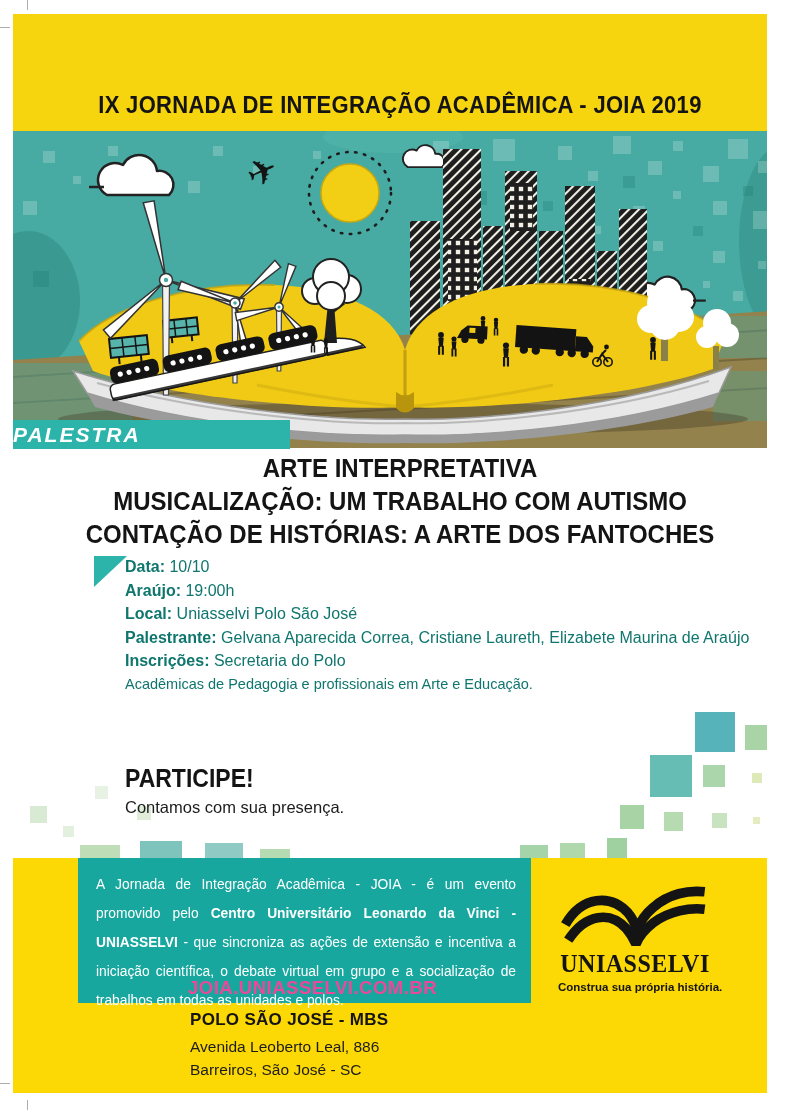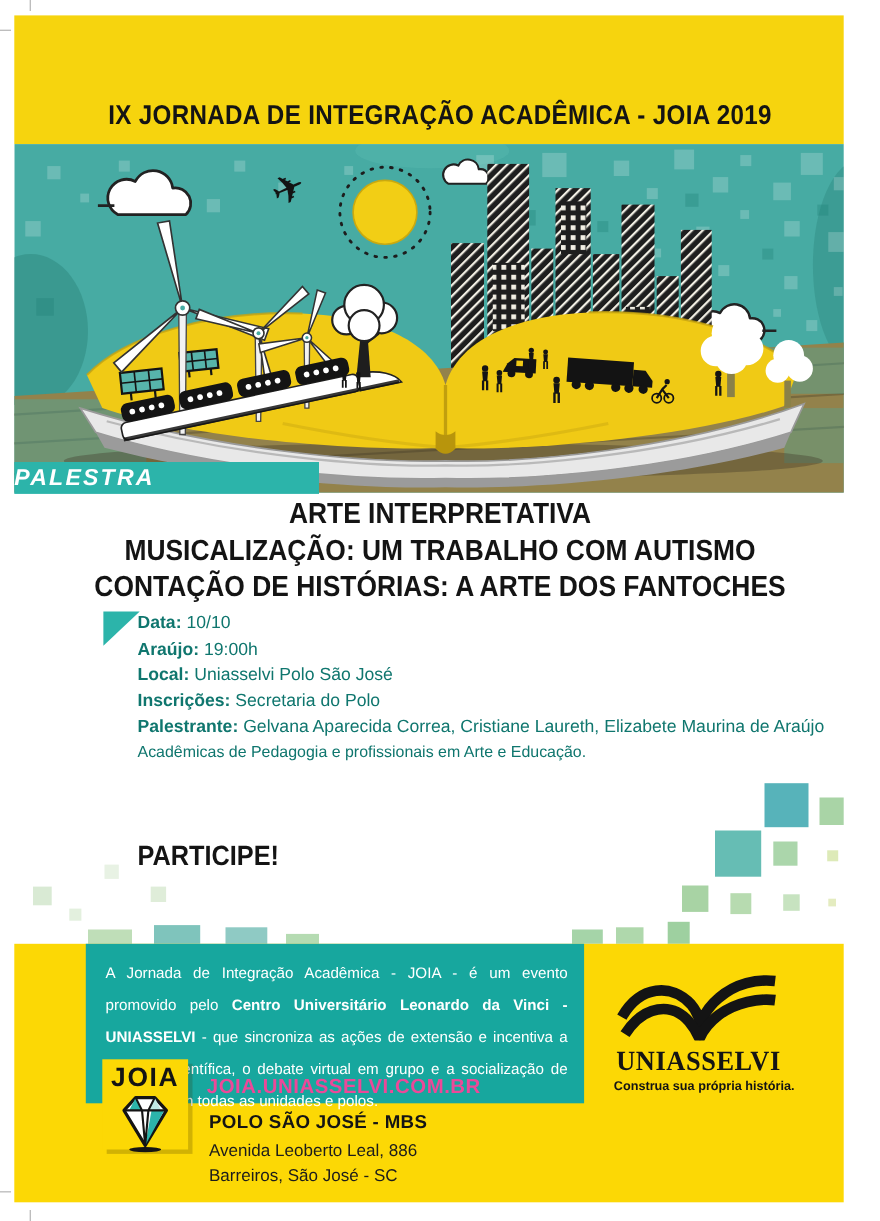--- a/index.html
+++ b/index.html
@@ -342,8 +342,8 @@
     <div><b>Data:</b> <span>10/10</span></div>
     <div><b>Araújo:</b> <span>19:00h</span></div>
     <div><b>Local:</b> <span>Uniasselvi Polo São José</span></div>
+    <div><b>Palestrante:</b> <span>Gelvana Aparecida Correa, Cristiane Laureth, Elizabete Maurina de Araújo</span></div>
     <div><b>Inscrições:</b> <span>Secretaria do Polo</span></div>
-    <div><b>Palestrante:</b> <span>Gelvana Aparecida Correa, Cristiane Laureth, Elizabete Maurina de Araújo</span></div>
     <div class="details-note">Acadêmicas de Pedagogia e profissionais em Arte e Educação.</div>
   </div>
 

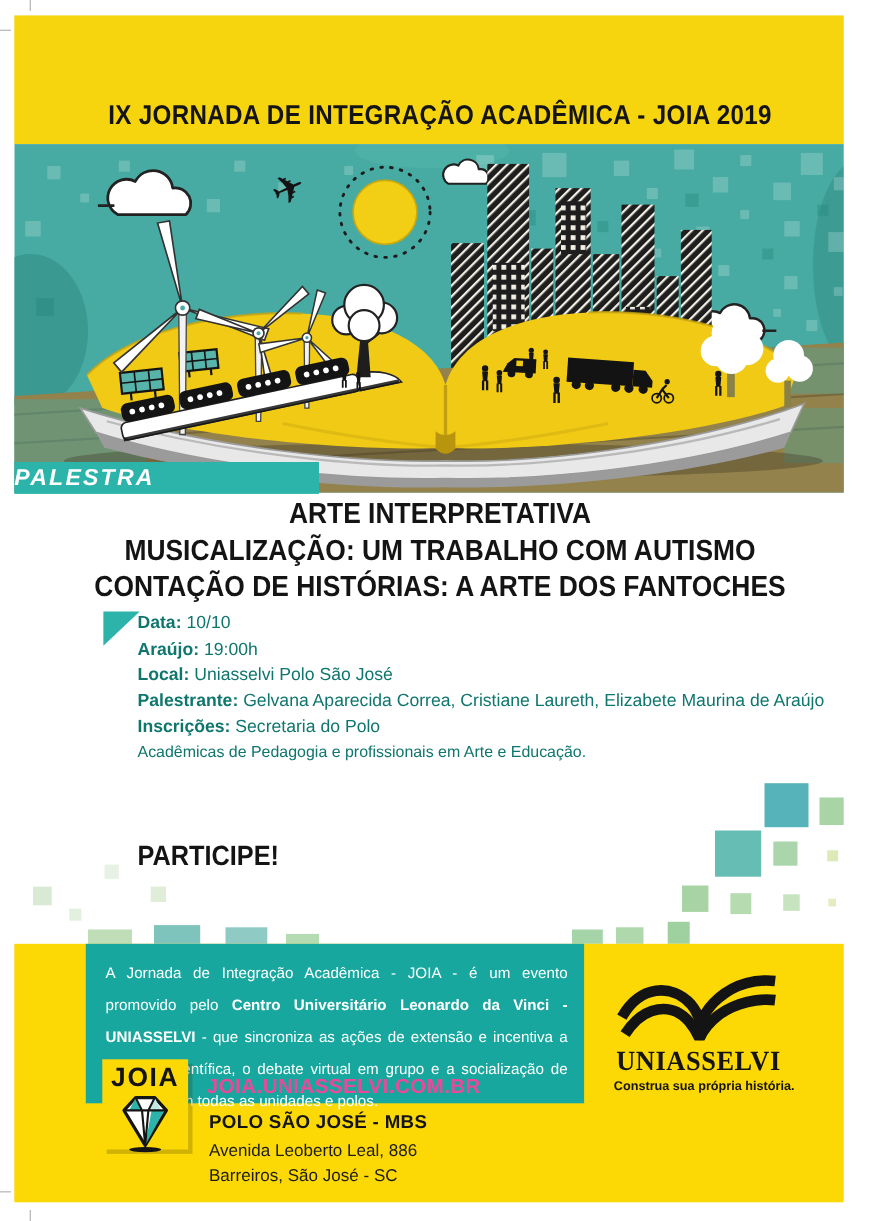--- a/index.html
+++ b/index.html
@@ -371,6 +371,7 @@
   <div class="sq" style="left:520px;top:845px;width:28px;height:13px;background:#A5D4A8;"></div>
 
   <div class="abs participe">PARTICIPE!</div>
+  <div class="abs presenca">Contamos com sua presença.</div>
 
   <div class="abs band-footer"></div>
   <div class="abs teal-box"></div>

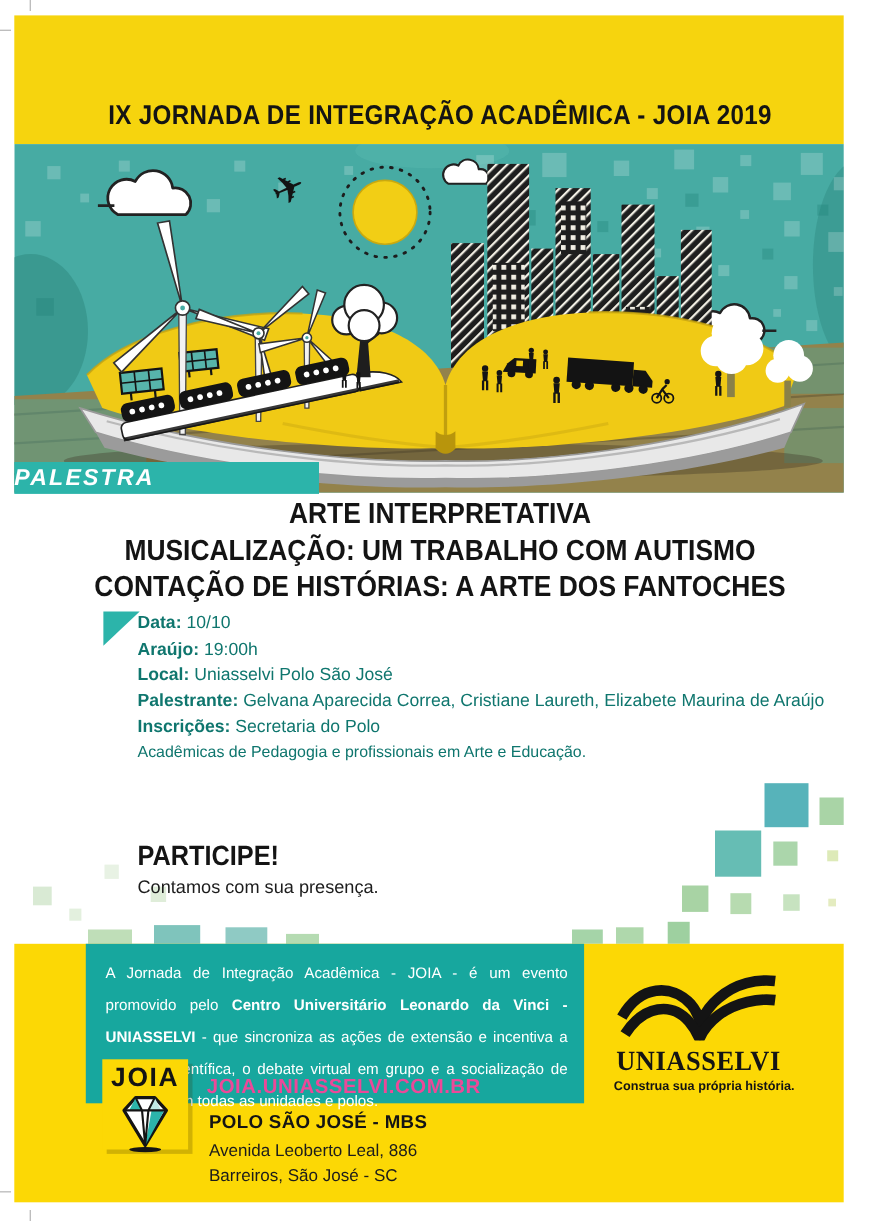--- a/index.html
+++ b/index.html
@@ -377,17 +377,6 @@
   <div class="abs teal-box"></div>
   <div class="abs about"><span>A Jornada de Integração Acadêmica - JOIA - é um evento promovido pelo </span><b>Centro Universitário Leonardo da Vinci - UNIASSELVI</b><span> - que sincroniza as ações de extensão e incentiva a iniciação científica, o debate virtual em grupo e a socialização de trabalhos em todas as unidades e polos.</span></div>
 
-  <div class="abs joia-box">
-    <div class="joia-word">JOIA</div>
-    <svg width="58" height="54" viewBox="0 0 60 56">
-      <path d="M10,16 L21,4 H39 L50,16 L30,49 Z" fill="#fff" stroke="#141414" stroke-width="3" stroke-linejoin="round"></path>
-      <polygon points="21,4 15,16 27,16" fill="#2CB4AA"></polygon>
-      <polygon points="33,16 39,4 45,16" fill="#BFE8E4"></polygon>
-      <polygon points="30,49 36,16 48,16" fill="#2CB4AA"></polygon>
-      <path d="M10,16 H50 M21,4 L27,16 L30,49 L33,16 L39,4" fill="none" stroke="#141414" stroke-width="2" stroke-linejoin="round"></path>
-      <ellipse cx="30" cy="53" rx="15" ry="2.5" fill="#141414"></ellipse>
-    </svg>
-  </div>
 
   <div class="abs site-url">JOIA.UNIASSELVI.COM.BR</div>
 

